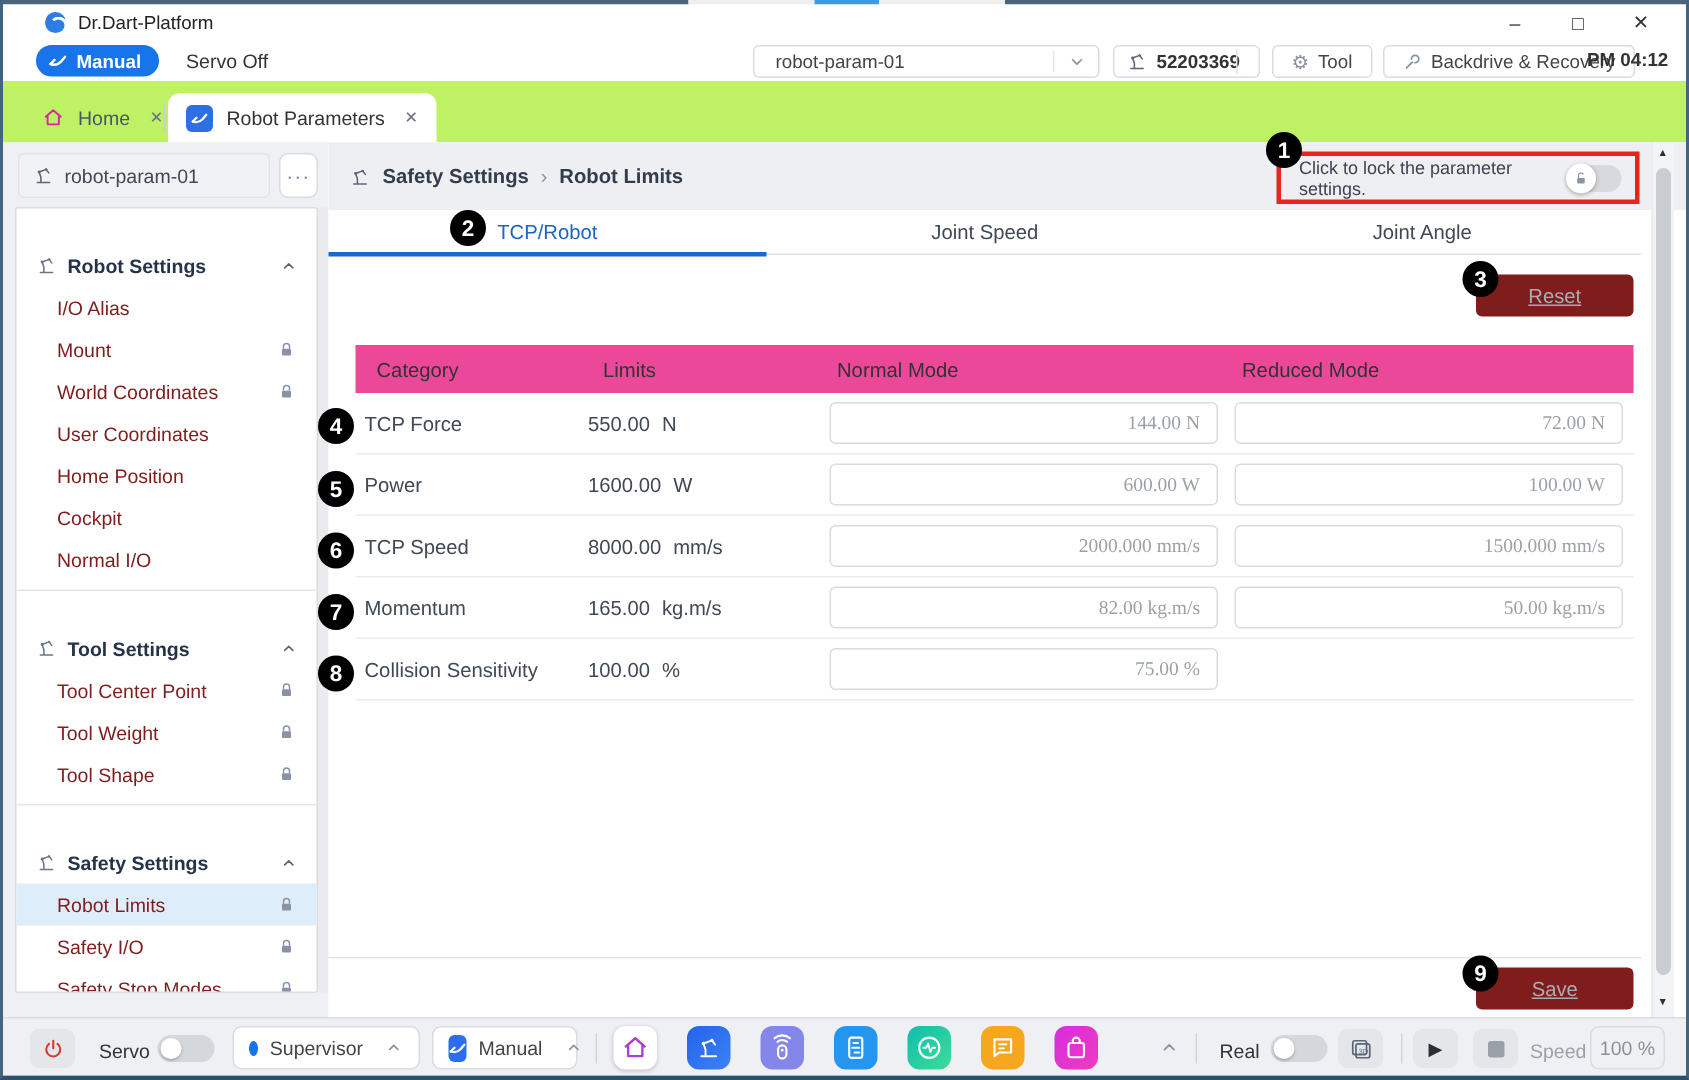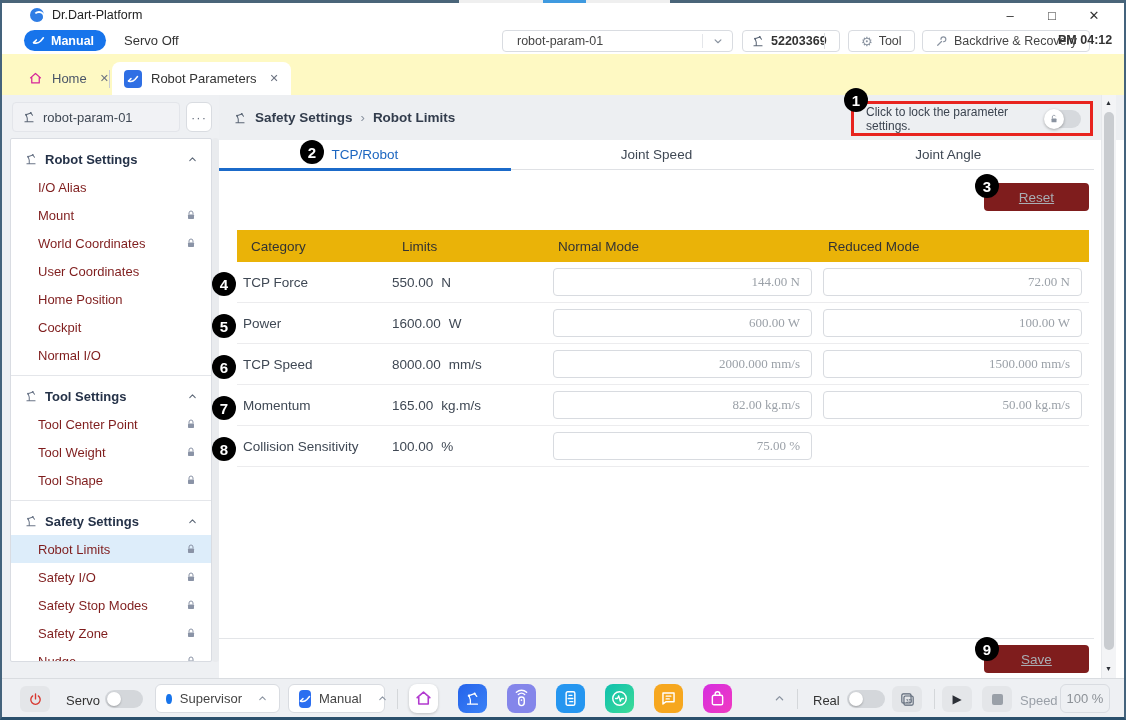--- a/index.html
+++ b/index.html
@@ -45,7 +45,7 @@
   .gear-glyph{ font-size:13px; color:#8a93a0; line-height:1; }
 
   
-  .tabbar{ position:absolute; left:0; top:54px; width:100%; height:41px; background:#fef9c3; }
+  .tabbar{ position:absolute; left:0; top:54px; width:100%; height:41px; background:#bef264; }
   .dtab{ position:absolute; top:8px; height:33px; display:flex; align-items:center; gap:9px; padding:0 12px; font-size:13px; }
   .dtab-home{ left:14px; color:#4a5568; }
   .dtab-active{ left:110px; background:#fff; border-radius:8px 8px 0 0; color:#333; }

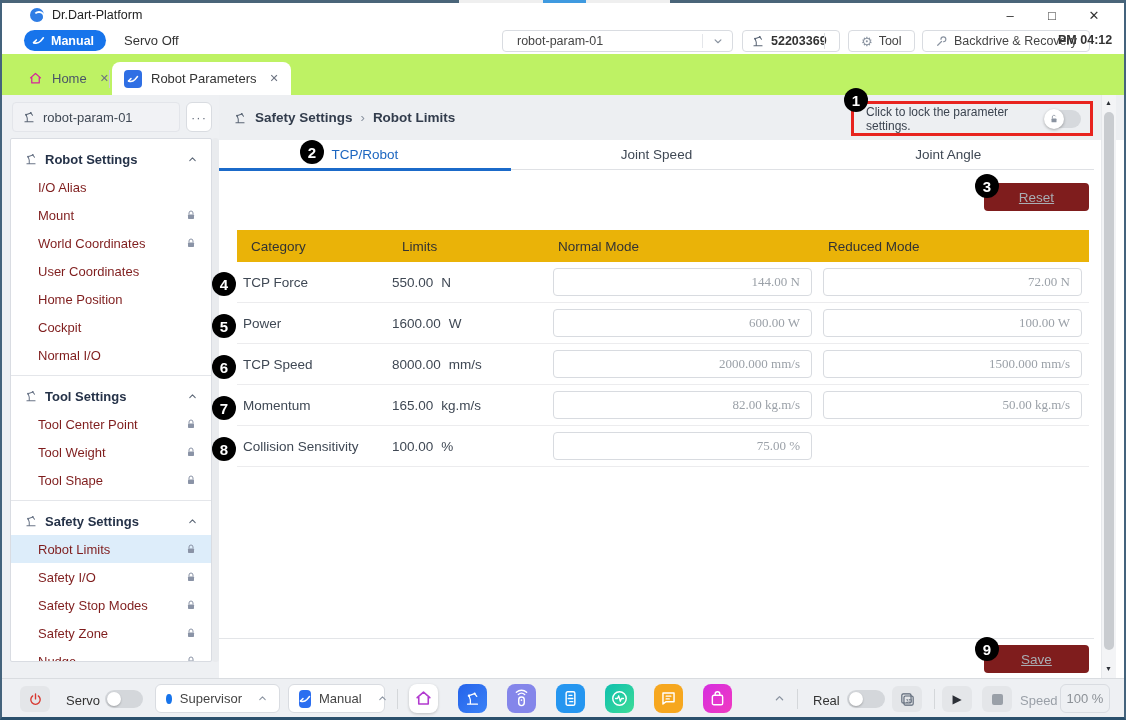--- a/index.html
+++ b/index.html
@@ -64,7 +64,7 @@
   .side-panel{ position:absolute; left:8px; top:43px; width:202px; height:524px; background:#fff;
                border:1px solid #d9dce2; border-radius:2px; overflow:hidden; }
   .sb-section{ height:28px; display:flex; align-items:center; gap:7px; padding:0 12px 0 13px;
-               font-size:13px; font-weight:bold; color:#253248; margin-top:6px; }
+               font-size:13px; font-weight:bold; color:#253248; margin-top:24px; }
   .sb-section .spacer{ flex:1; }
   .sb-chev{ color:#5b6676; }
   .sb-ic{ color:#6b7688; }

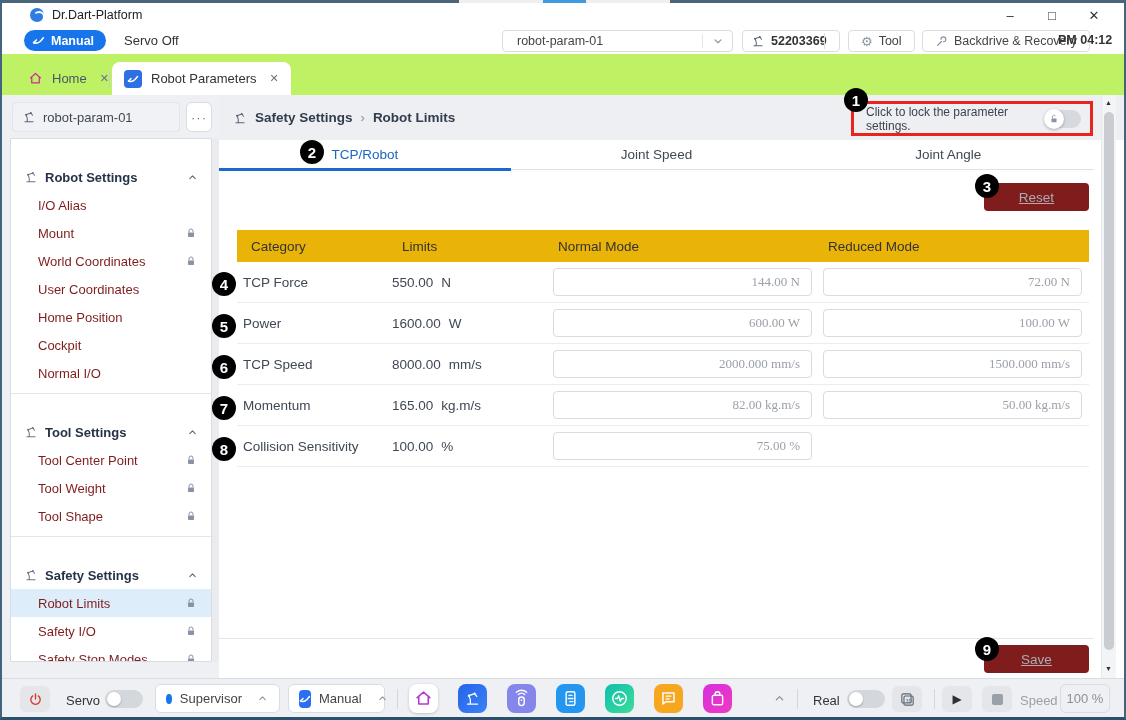--- a/index.html
+++ b/index.html
@@ -102,7 +102,7 @@
   .save-line{ position:absolute; left:0; top:543px; width:875px; height:1px; background:#e3e5e8; }
 
   .ptable{ position:absolute; left:18px; top:135px; width:852px; }
-  .thead{ height:32px; background:#eab308; display:flex; align-items:center; font-size:13.5px; color:#333; }
+  .thead{ height:32px; background:#ec4899; display:flex; align-items:center; font-size:13.5px; color:#333; }
   .trow{ height:41px; display:flex; align-items:center; border-bottom:1px solid #ececee; font-size:13.5px; color:#3f4854; }
   .c-cat{ width:155px; padding-left:6px; }
   .thead .c-cat{ padding-left:14px; }

